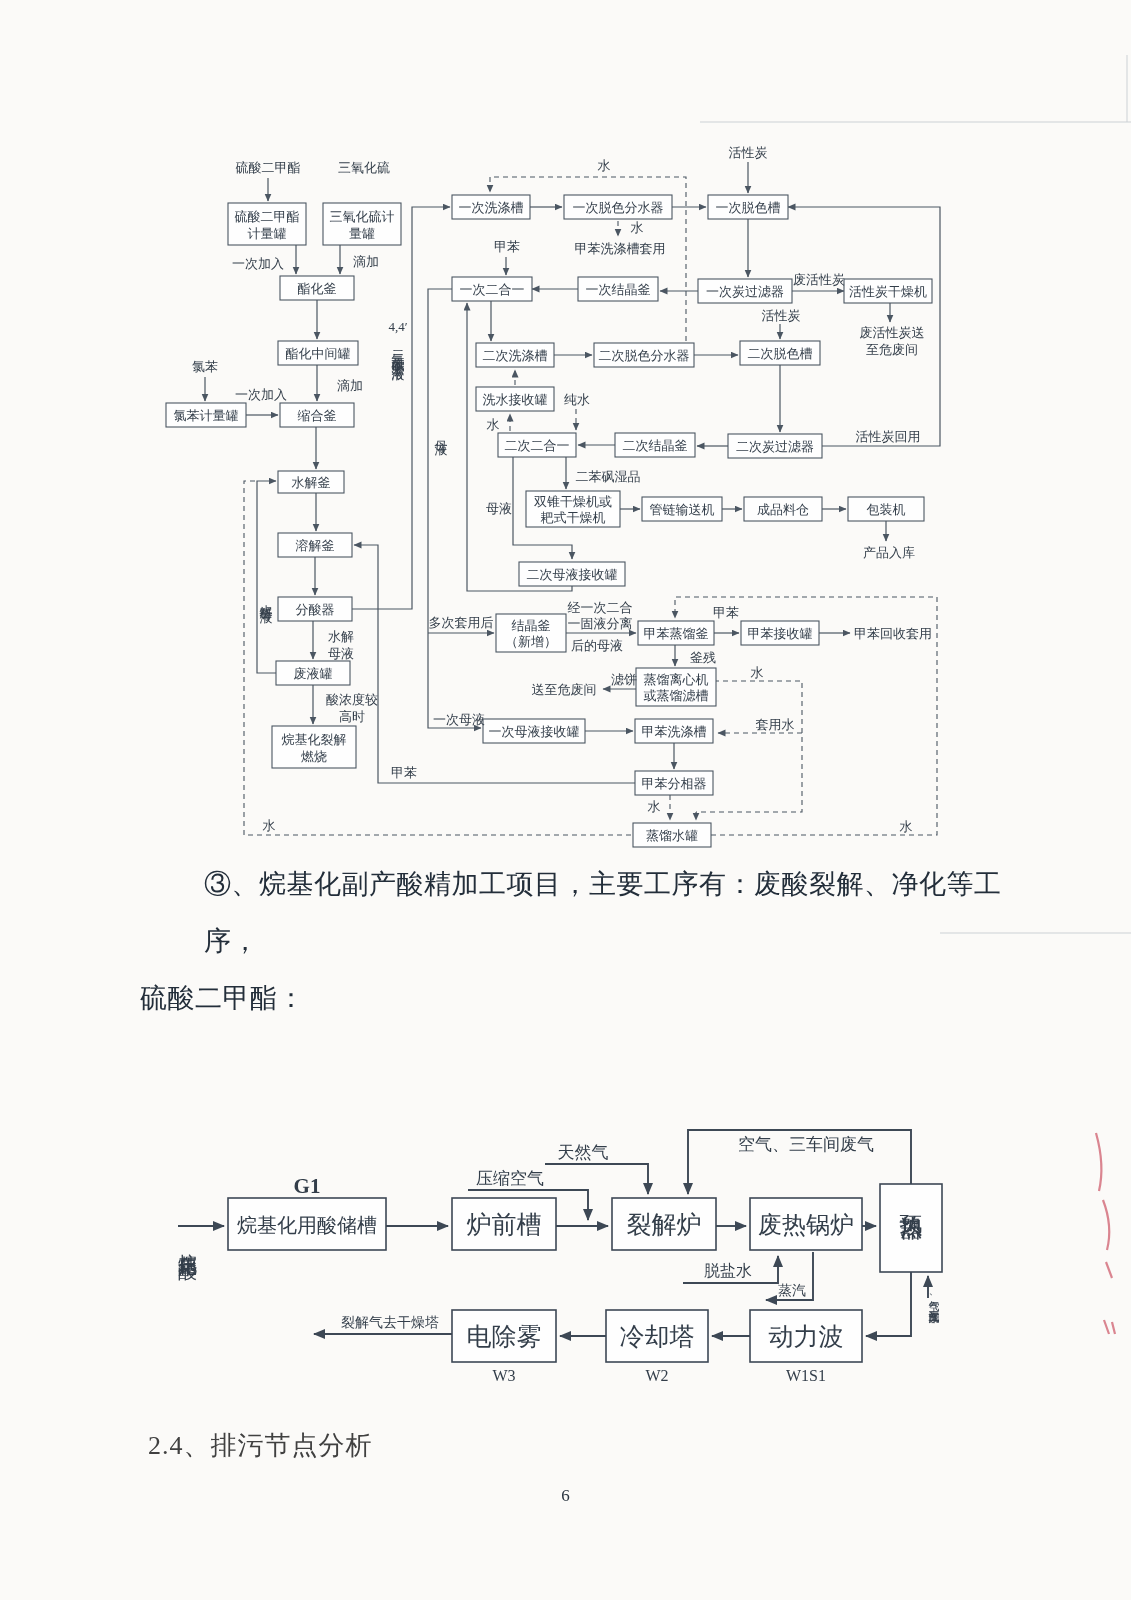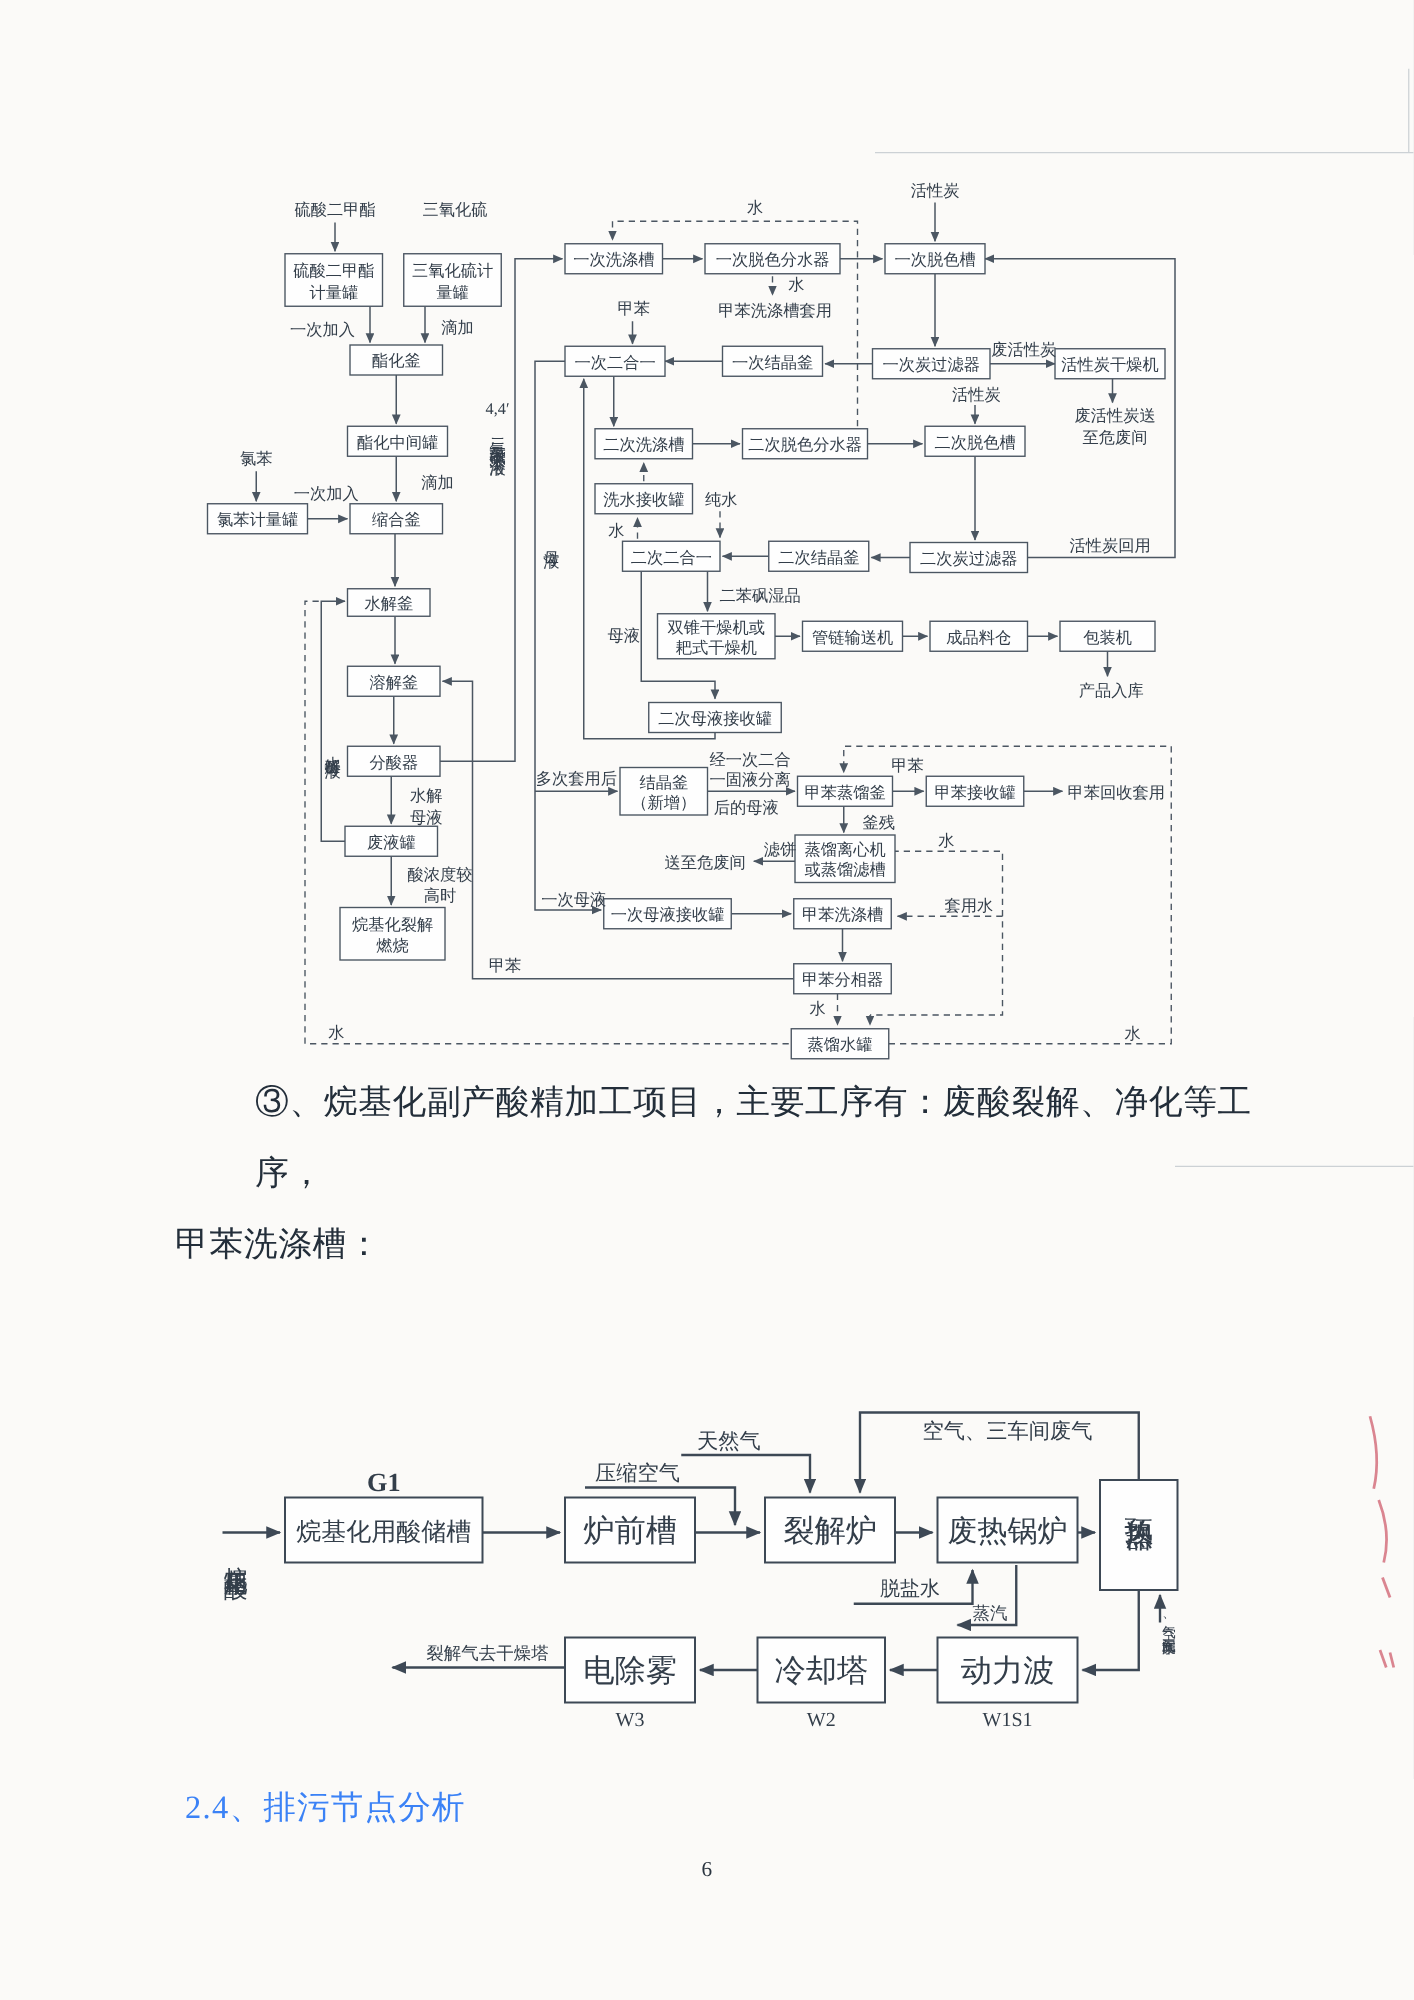--- a/index.html
+++ b/index.html
@@ -16,7 +16,7 @@
   .artifact{stroke:#ccd1d5;stroke-width:1;}
   .redmark{stroke:#d4707e;stroke-width:2.2;fill:none;opacity:.85;}
   .para{position:absolute;left:140px;top:856px;width:870px;font-size:27px;line-height:57px;
-        color:#232e3a;letter-spacing:.5px;font-family:Liberation Mono, monospace;}
+        color:#232e3a;letter-spacing:.5px;}
   .para .indent{padding-left:64px;}
   .heading{position:absolute;left:148px;top:1428px;font-size:26px;color:#3b82f6;letter-spacing:1px;}
   .pageno{position:absolute;left:0;top:1486px;width:100%;text-align:center;font-size:17px;color:#2a3540;}

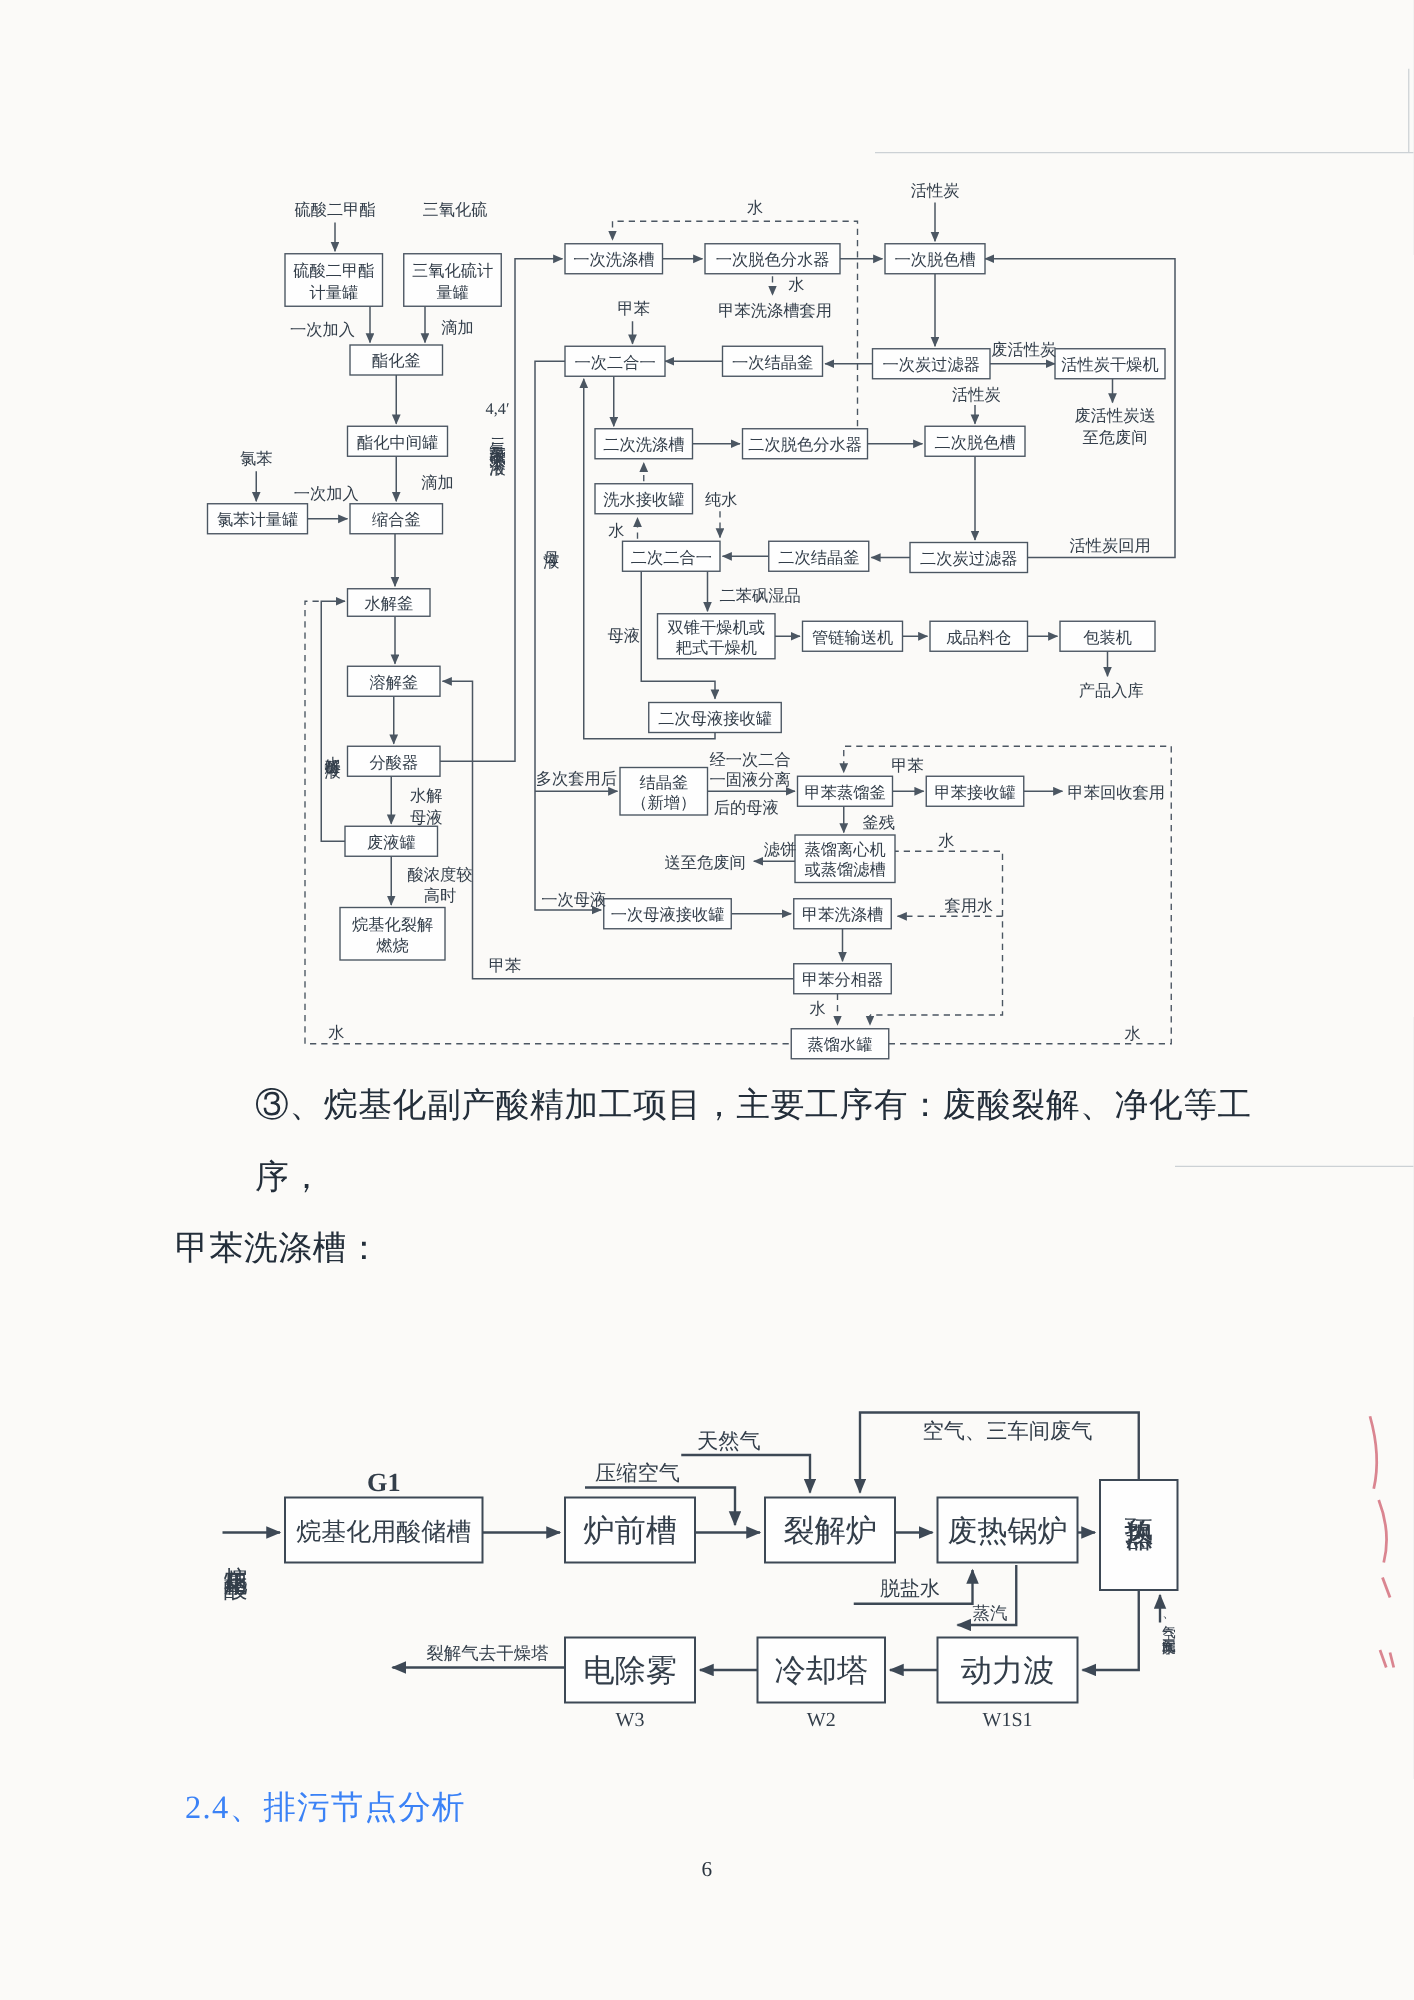--- a/index.html
+++ b/index.html
@@ -398,7 +398,7 @@
 
 <div class="para">
   <div class="indent">③、烷基化副产酸精加工项目，主要工序有：废酸裂解、净化等工序，</div>
-  <div>甲苯洗涤槽：</div>
+  <div>硫酸二甲酯：</div>
 </div>
 
 <div class="heading">2.4、排污节点分析</div>

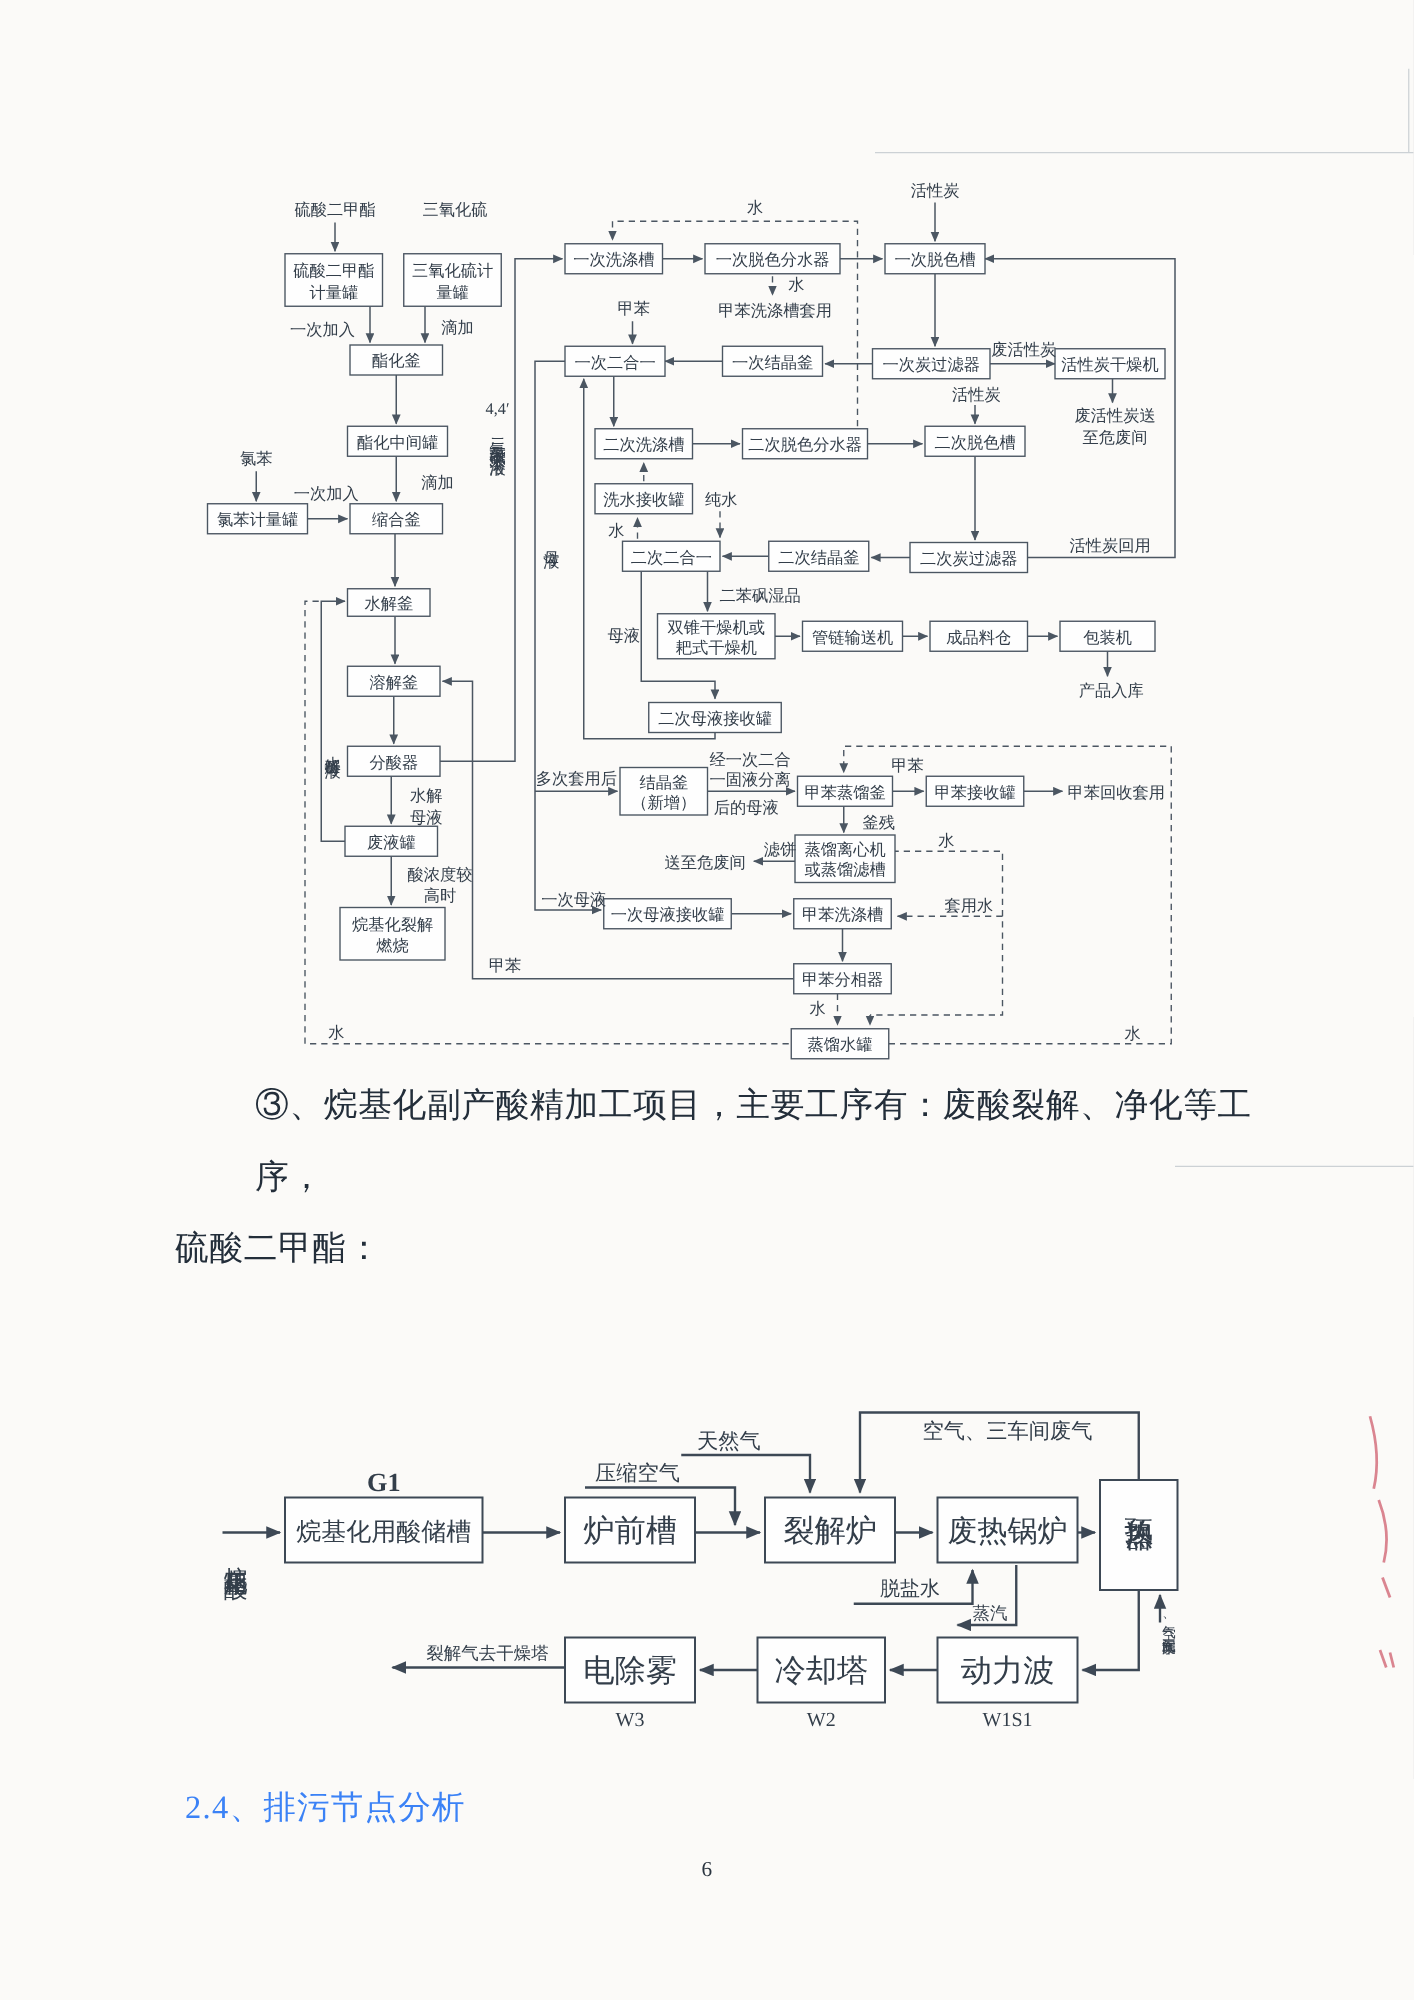--- a/index.html
+++ b/index.html
@@ -18,7 +18,7 @@
   .para{position:absolute;left:140px;top:856px;width:870px;font-size:27px;line-height:57px;
         color:#232e3a;letter-spacing:.5px;}
   .para .indent{padding-left:64px;}
-  .heading{position:absolute;left:148px;top:1428px;font-size:26px;color:#3b82f6;letter-spacing:1px;}
+  .heading{position:absolute;left:148px;top:1428px;font-size:26px;color:#404040;letter-spacing:1px;}
   .pageno{position:absolute;left:0;top:1486px;width:100%;text-align:center;font-size:17px;color:#2a3540;}
 </style>
 </head>

